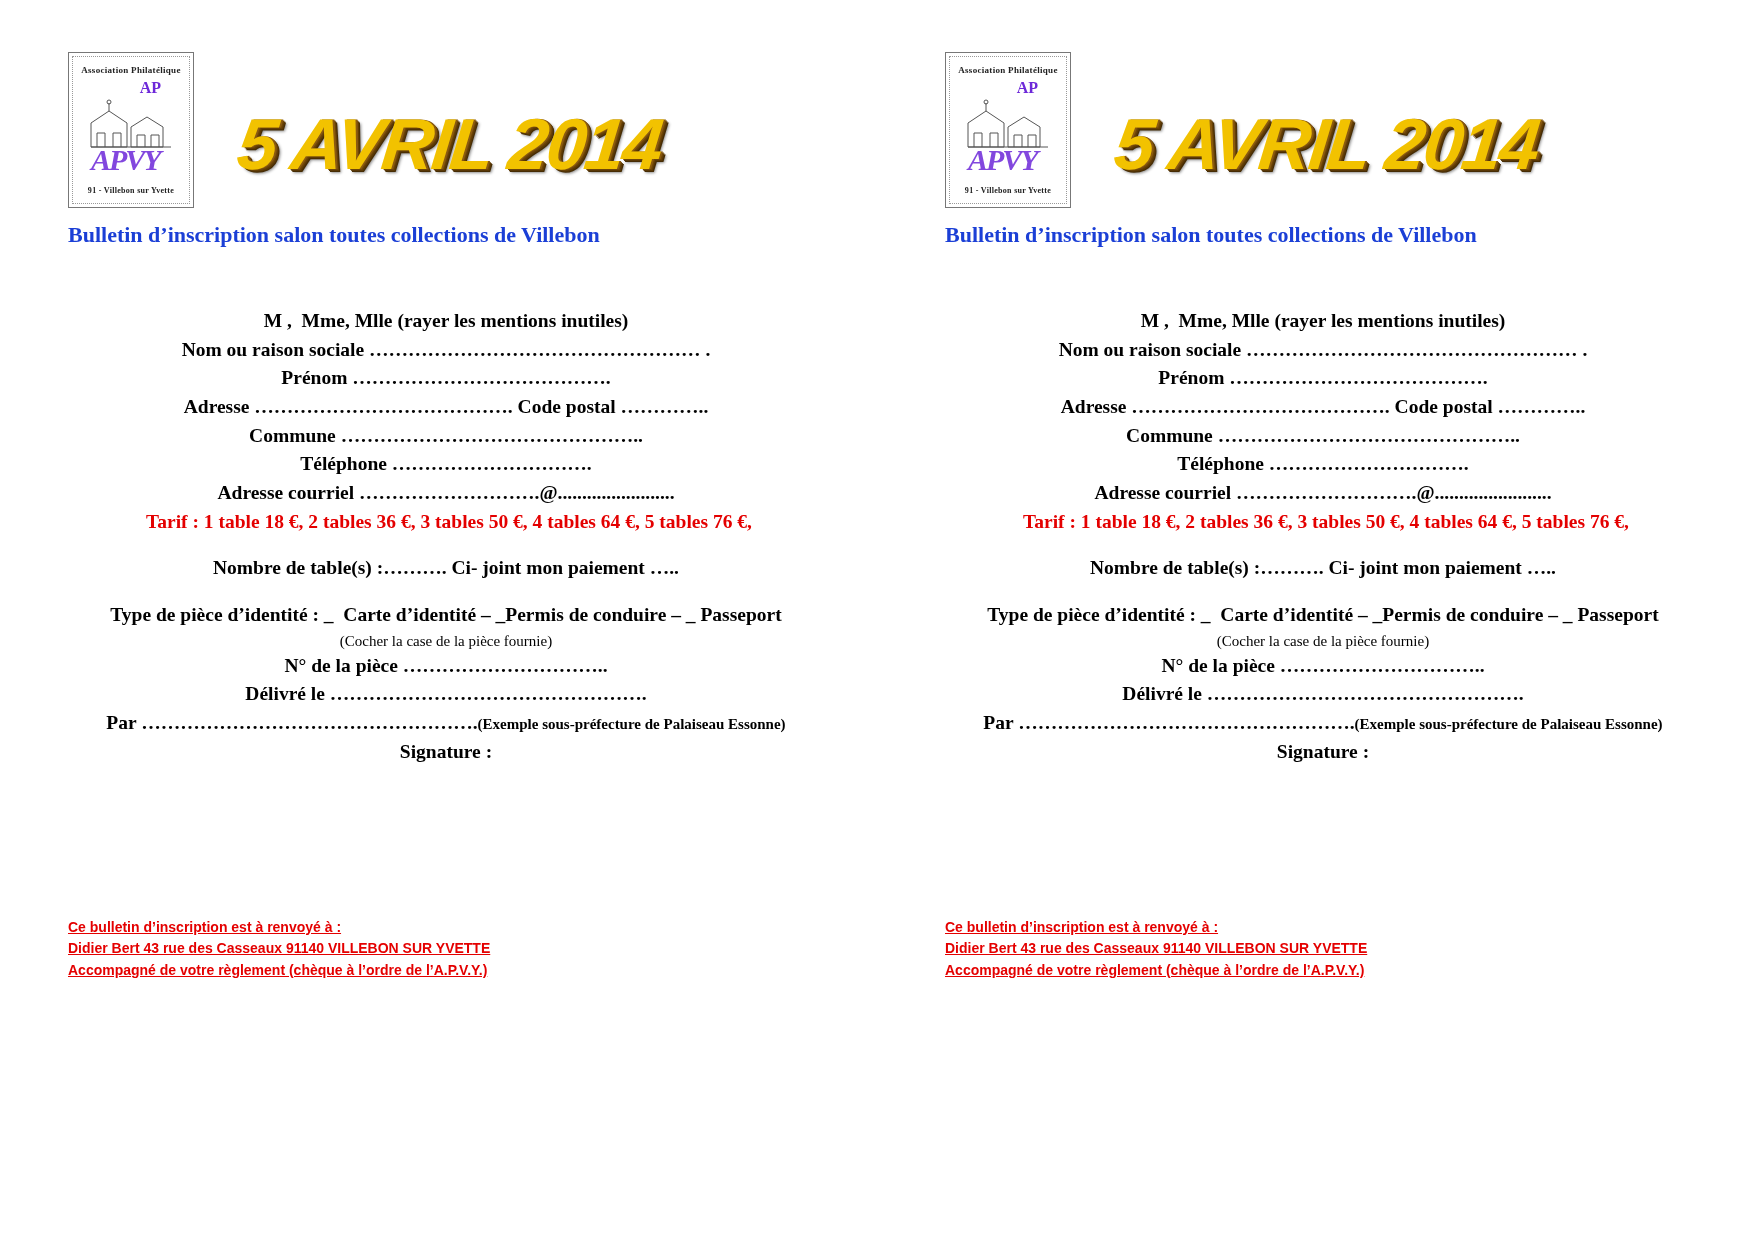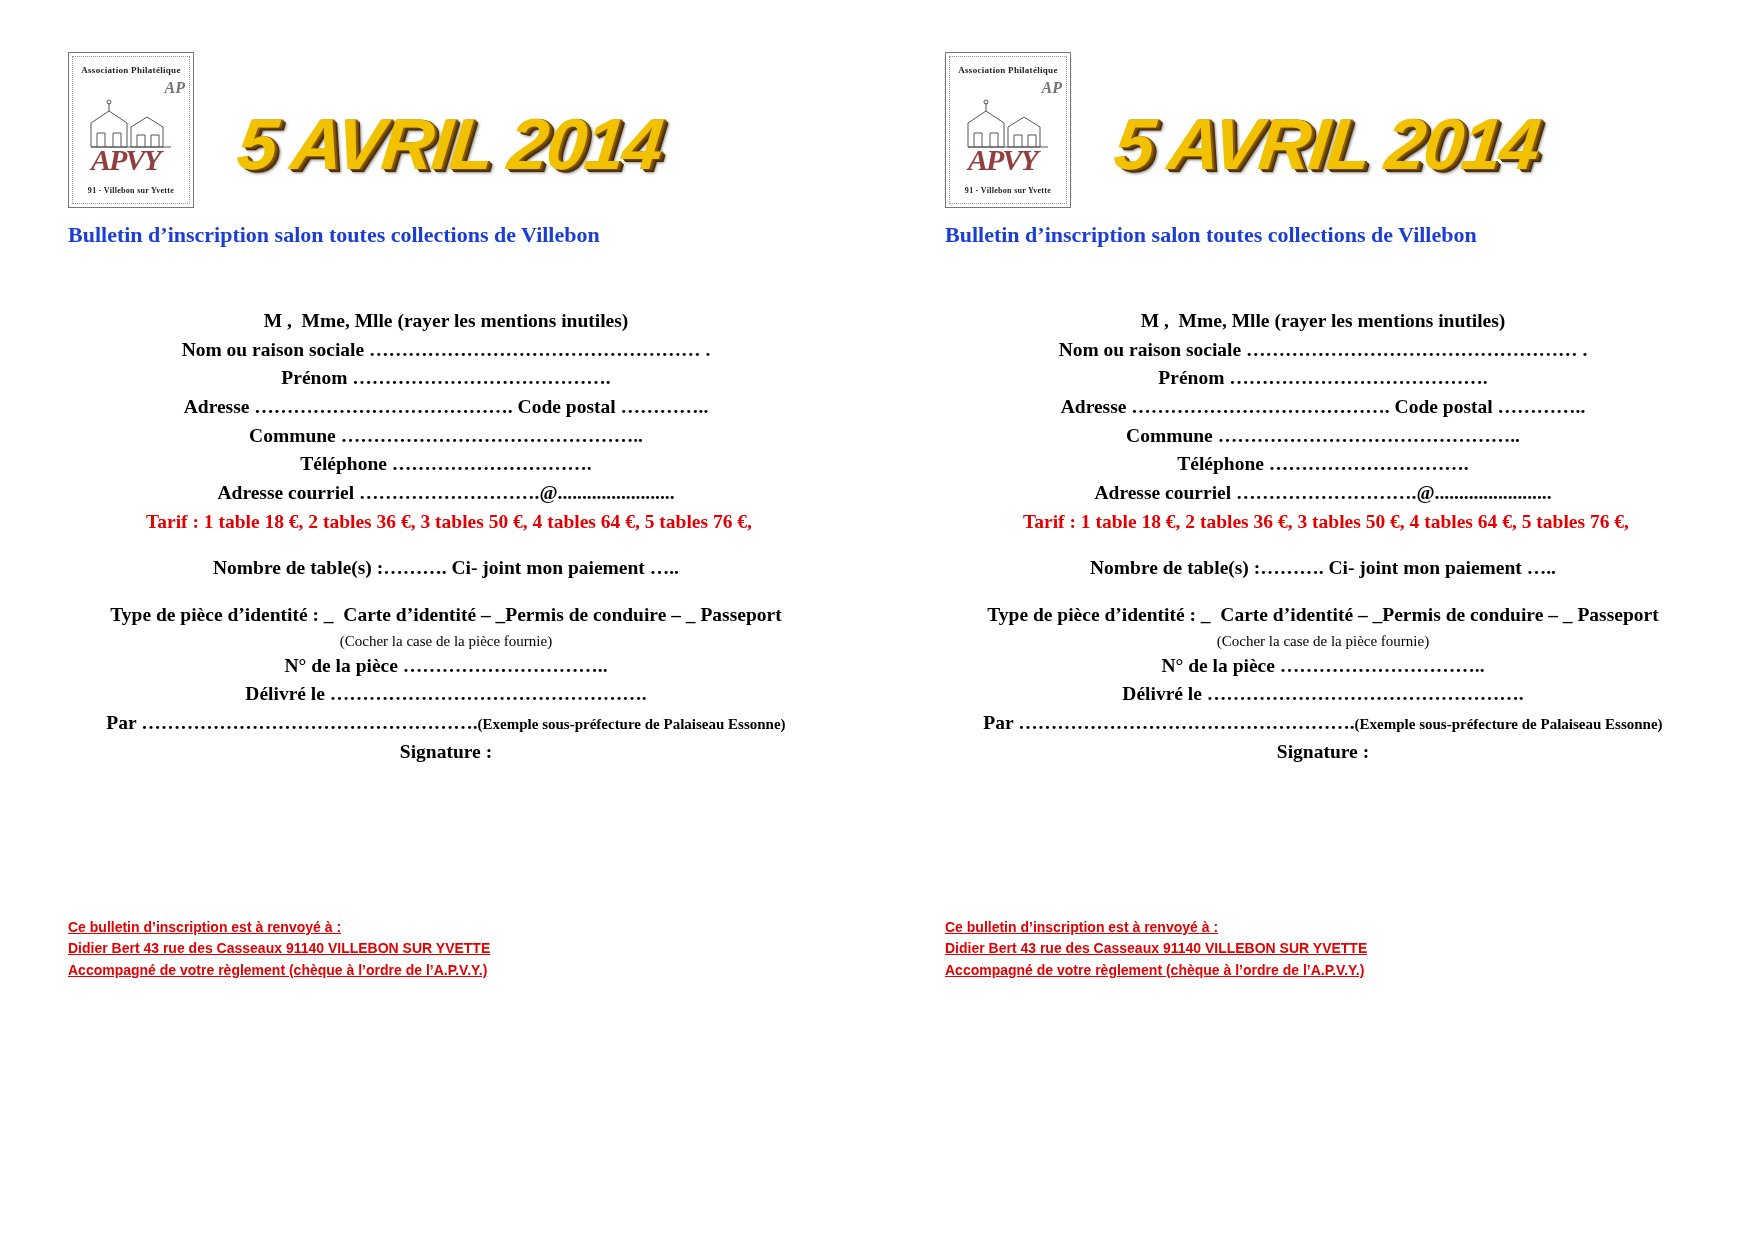--- a/index.html
+++ b/index.html
@@ -70,12 +70,11 @@
   .logo .arc-bottom { bottom: 12px; font-size: 8px; }
   .logo .mp {
     position: absolute;
-    right: 8px;
+    right: 32px;
     top: 26px;
-    font-style: italic;
     font-size: 16px;
     font-weight: bold;
-    color: #737373;
+    color: #6d28d9;
   }
   .logo .drawing {
     position: absolute;

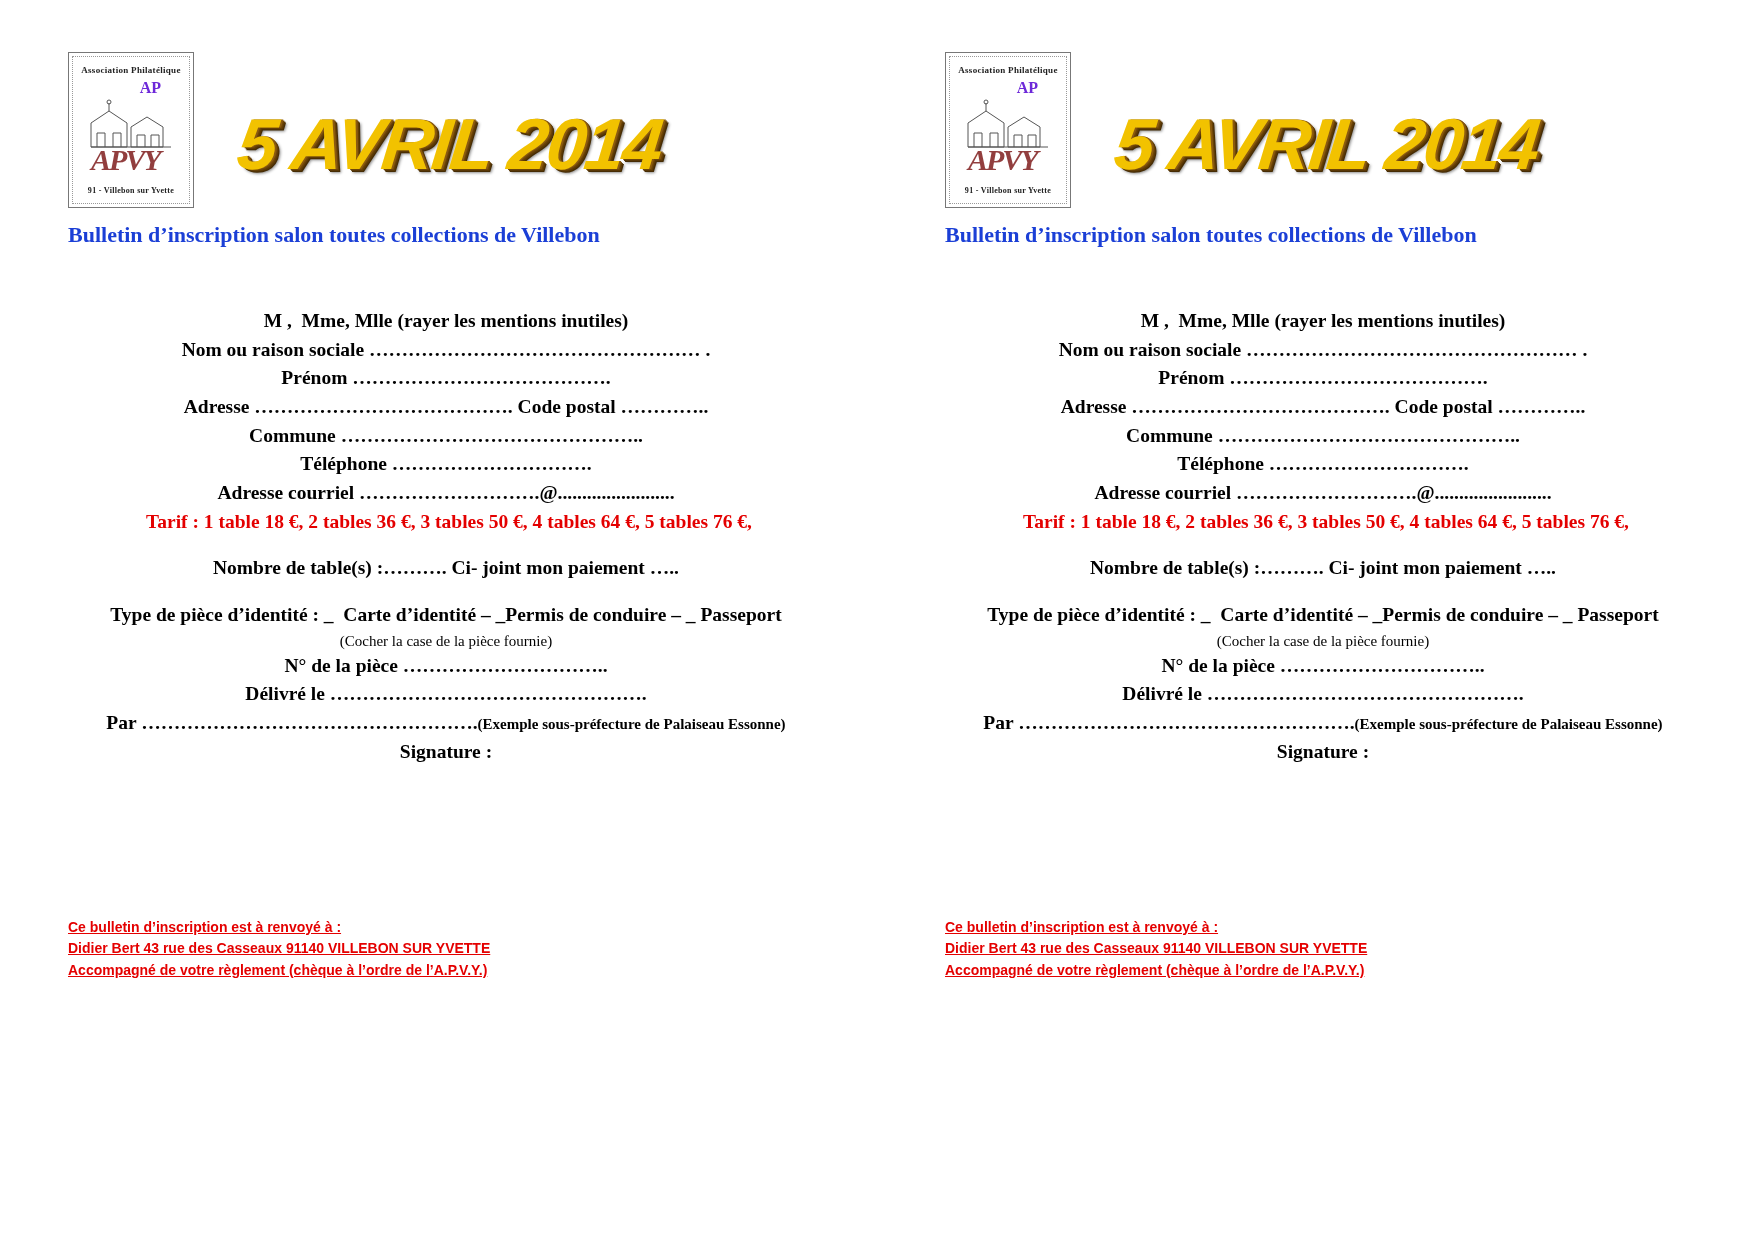--- a/index.html
+++ b/index.html
@@ -89,7 +89,7 @@
     bottom: 30px;
     font-size: 30px;
     font-weight: bold;
-    color: #7f1d1d;
+    color: #6d28d9;
     font-style: italic;
     font-family: "Liberation Serif", serif;
     letter-spacing: -2px;

